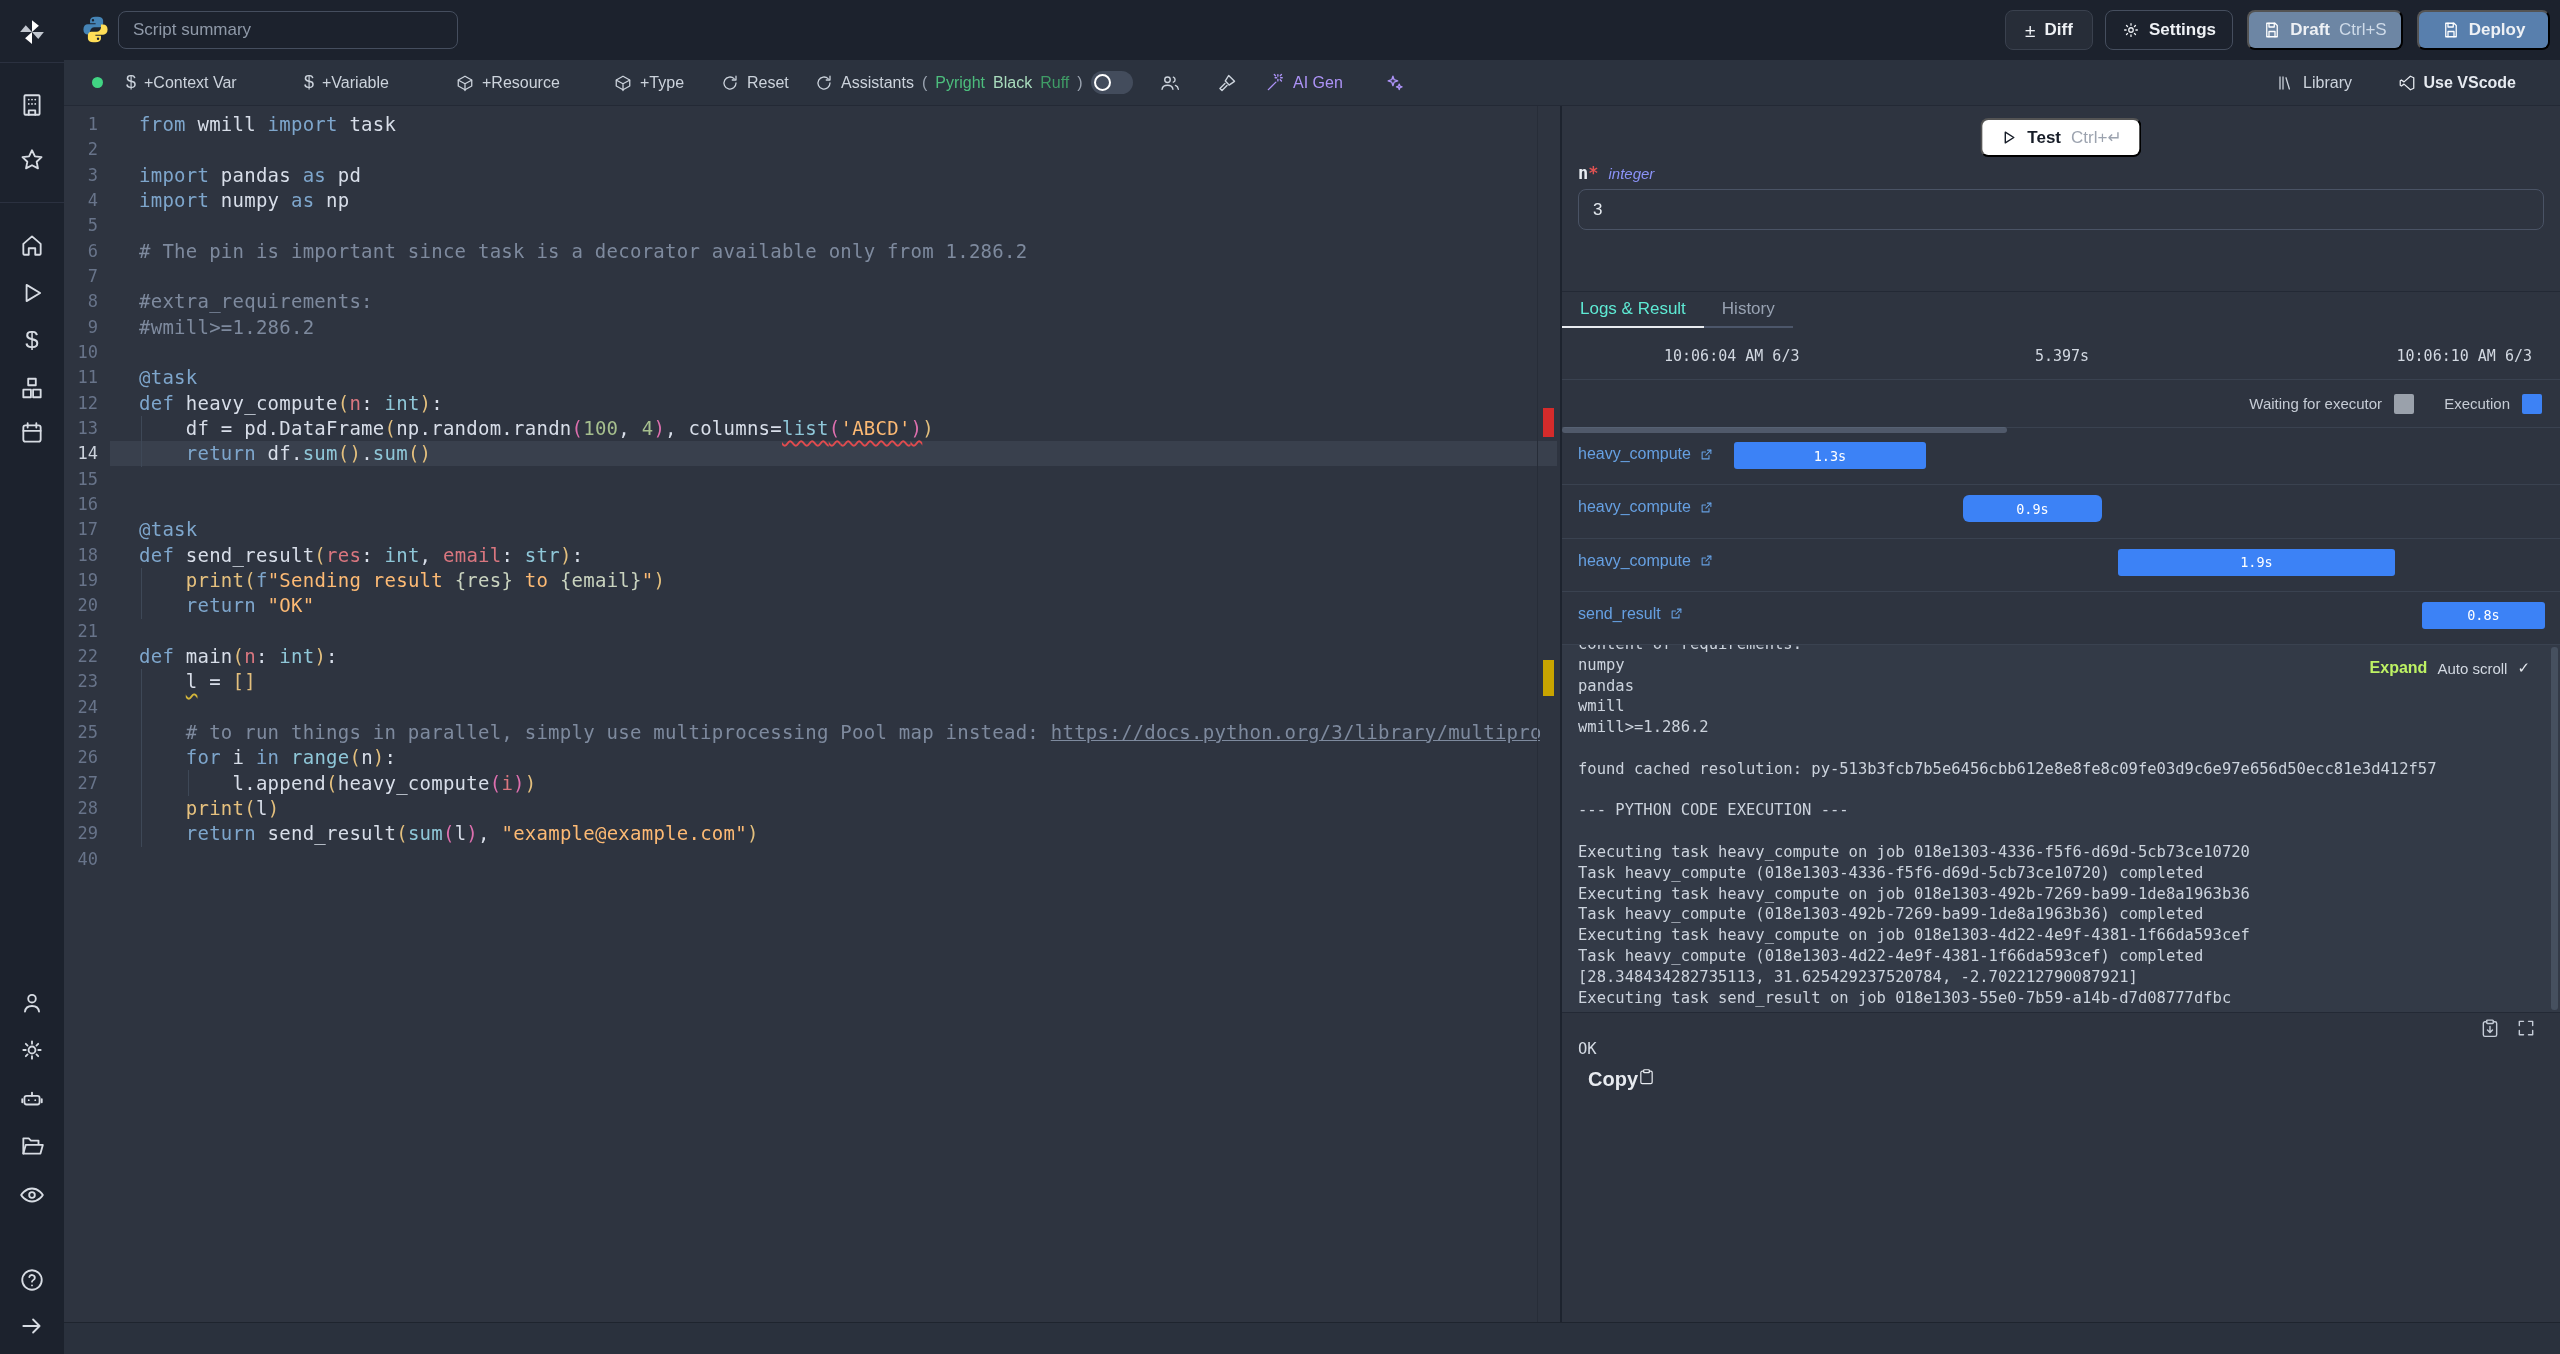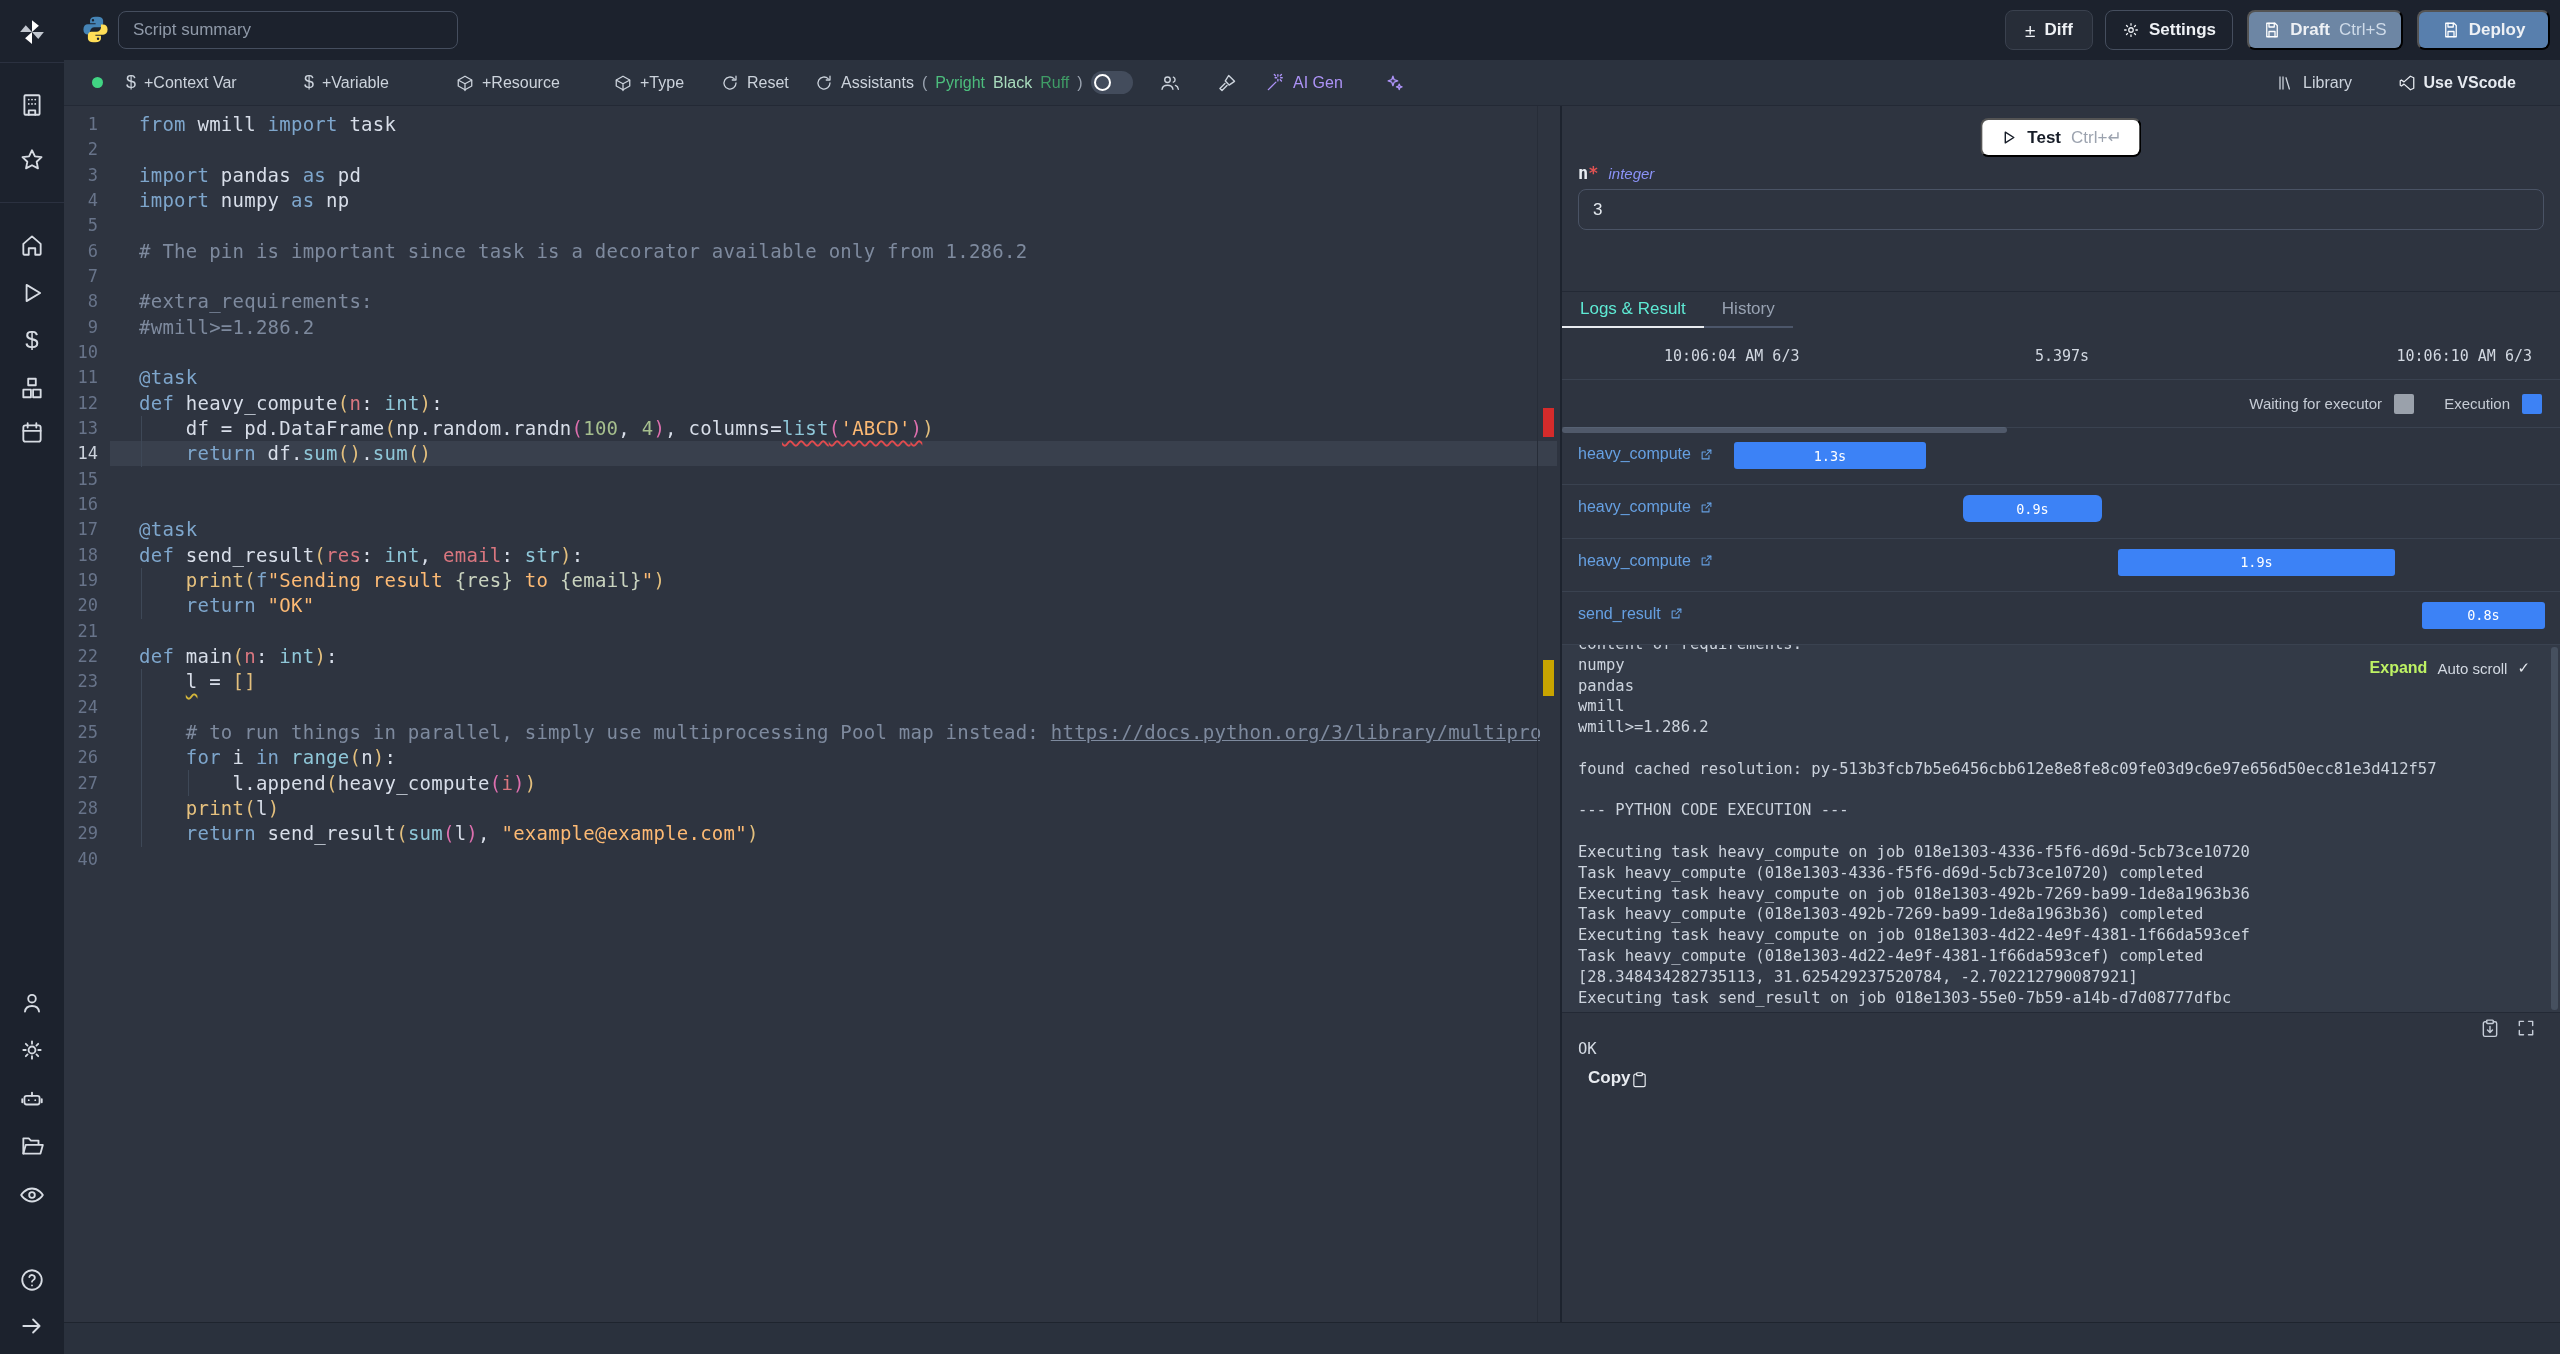--- a/index.html
+++ b/index.html
@@ -88,7 +88,7 @@
   .result-icons{position:absolute;top:912px;right:24px;display:flex;gap:16px;color:#c5ccd7;}
   .result-icons .rc{cursor:pointer;}
   .result-value{position:absolute;left:16px;top:934px;font-family:"DejaVu Sans Mono",monospace;font-size:15.5px;color:#d5dbe4;}
-  .copy-btn{position:absolute;left:26px;top:962px;display:flex;align-items:flex-end;font-size:17px;font-weight:700;color:#e8ebf0;cursor:pointer;}
+  .copy-btn{position:absolute;left:26px;top:962px;display:flex;align-items:flex-start;font-size:20px;font-weight:700;color:#e8ebf0;cursor:pointer;}
   
   .bottomstrip{position:absolute;left:64px;top:1322px;width:2496px;height:32px;background:#2a313d;border-top:1px solid #1e242e;box-sizing:border-box;}
 </style>

